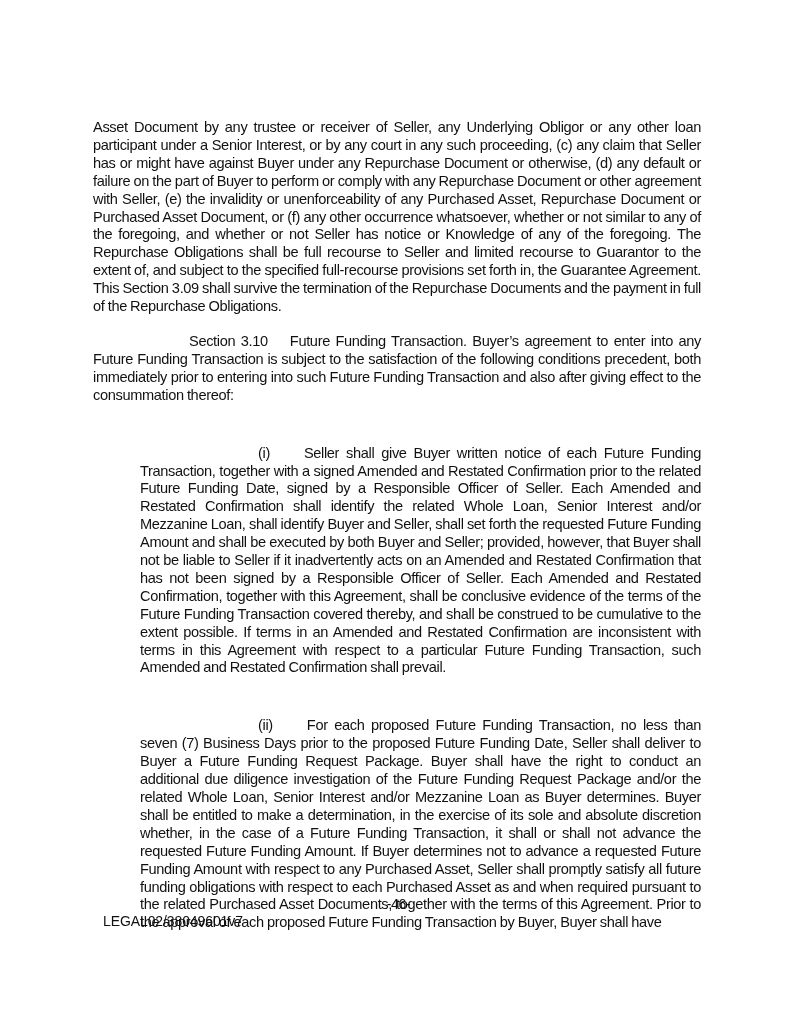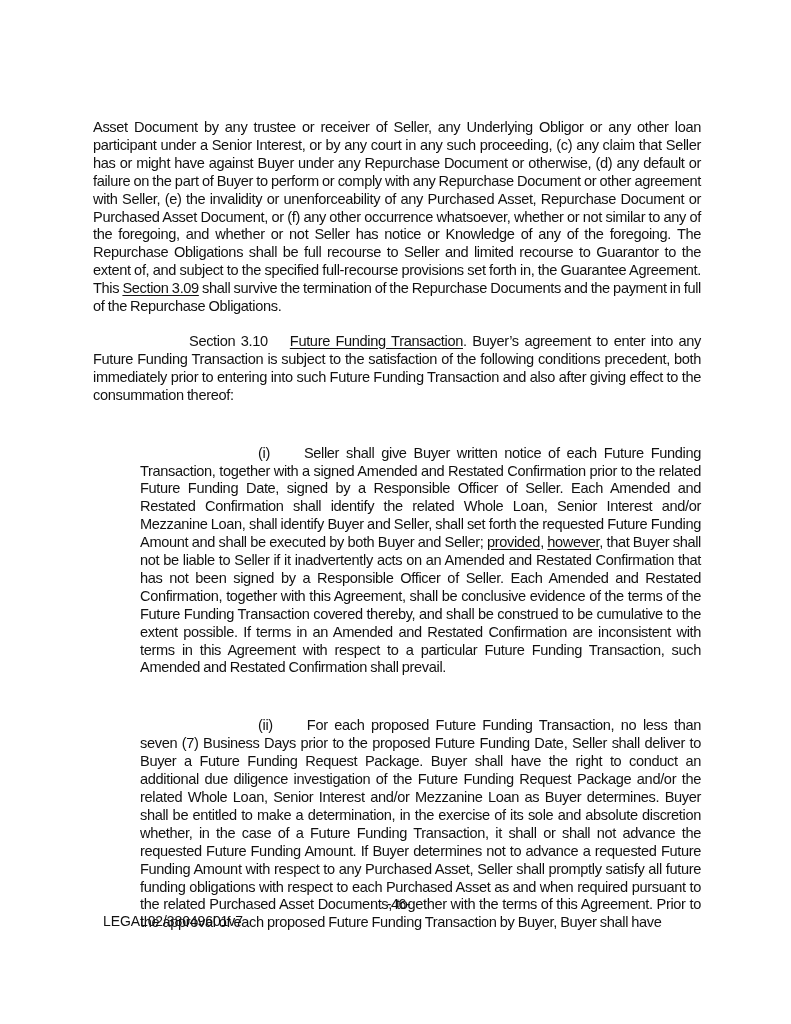--- a/index.html
+++ b/index.html
@@ -47,7 +47,6 @@
       margin-top: 40px;
     }
     .u {
-      text-decoration: underline;
       text-underline-offset: 2px;
     }
     .tab {

